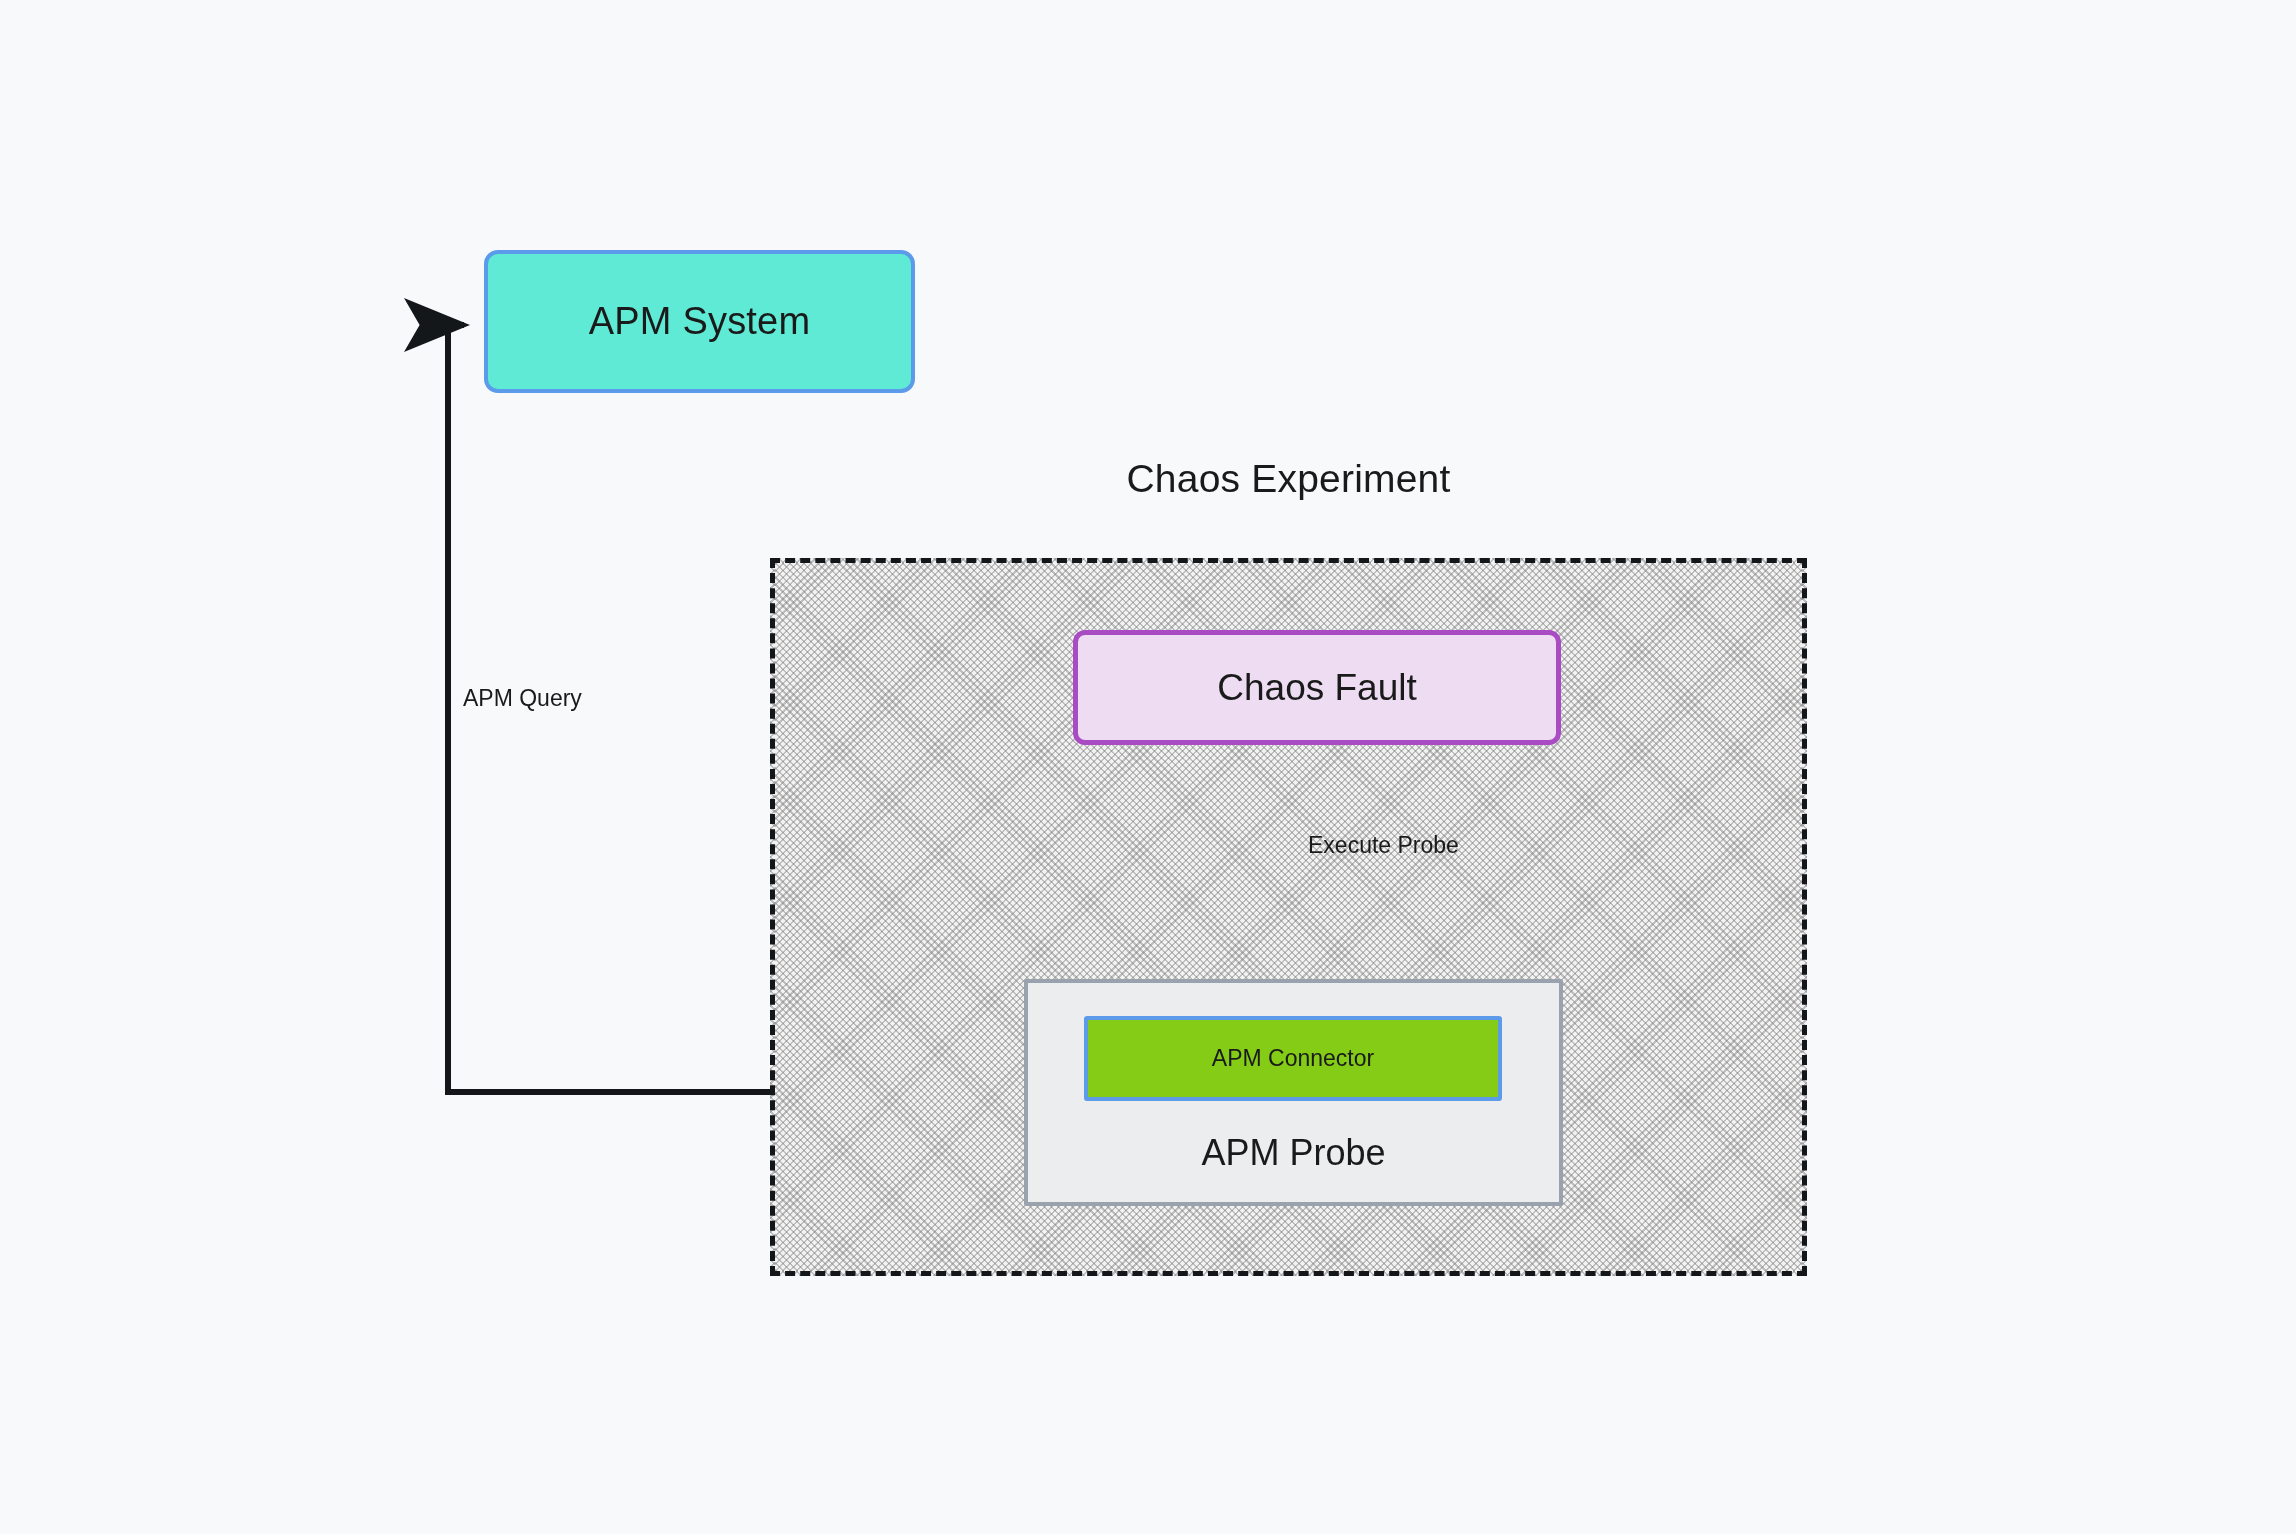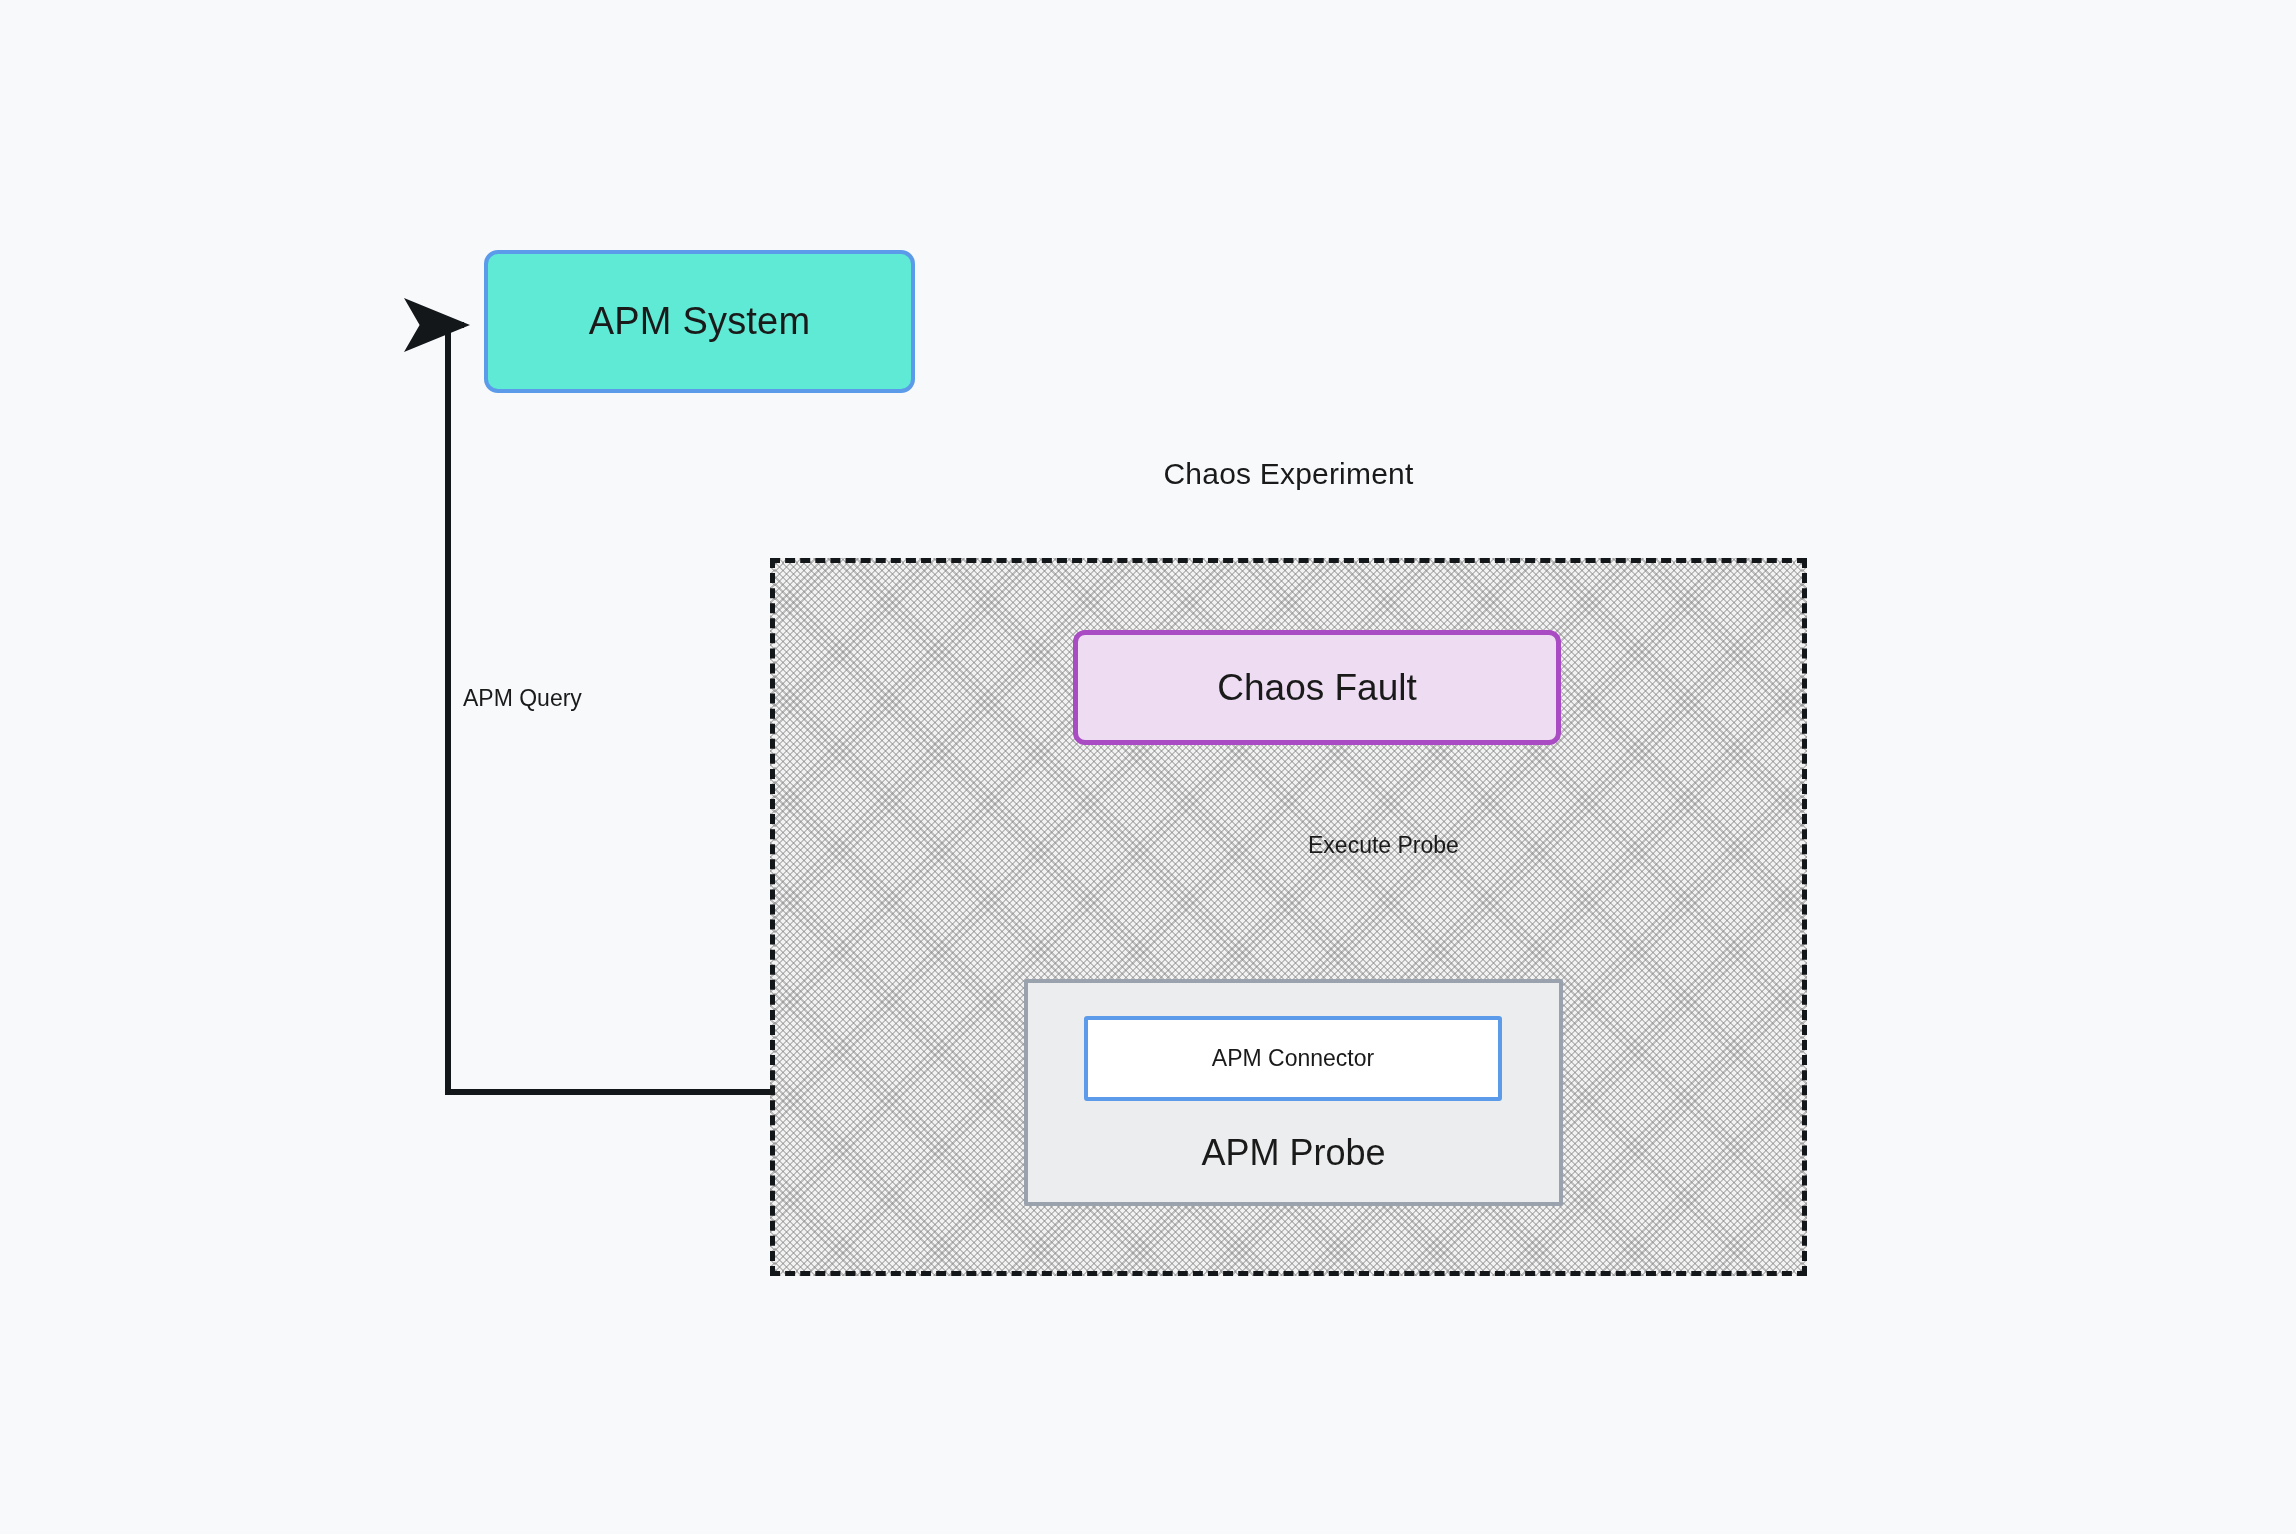--- a/index.html
+++ b/index.html
@@ -129,7 +129,7 @@
     top: 457px;
     width: 1037px;
     text-align: center;
-    font-size: 30px;
+    font-size: 39px;
     letter-spacing: 0.2px;
   }
 

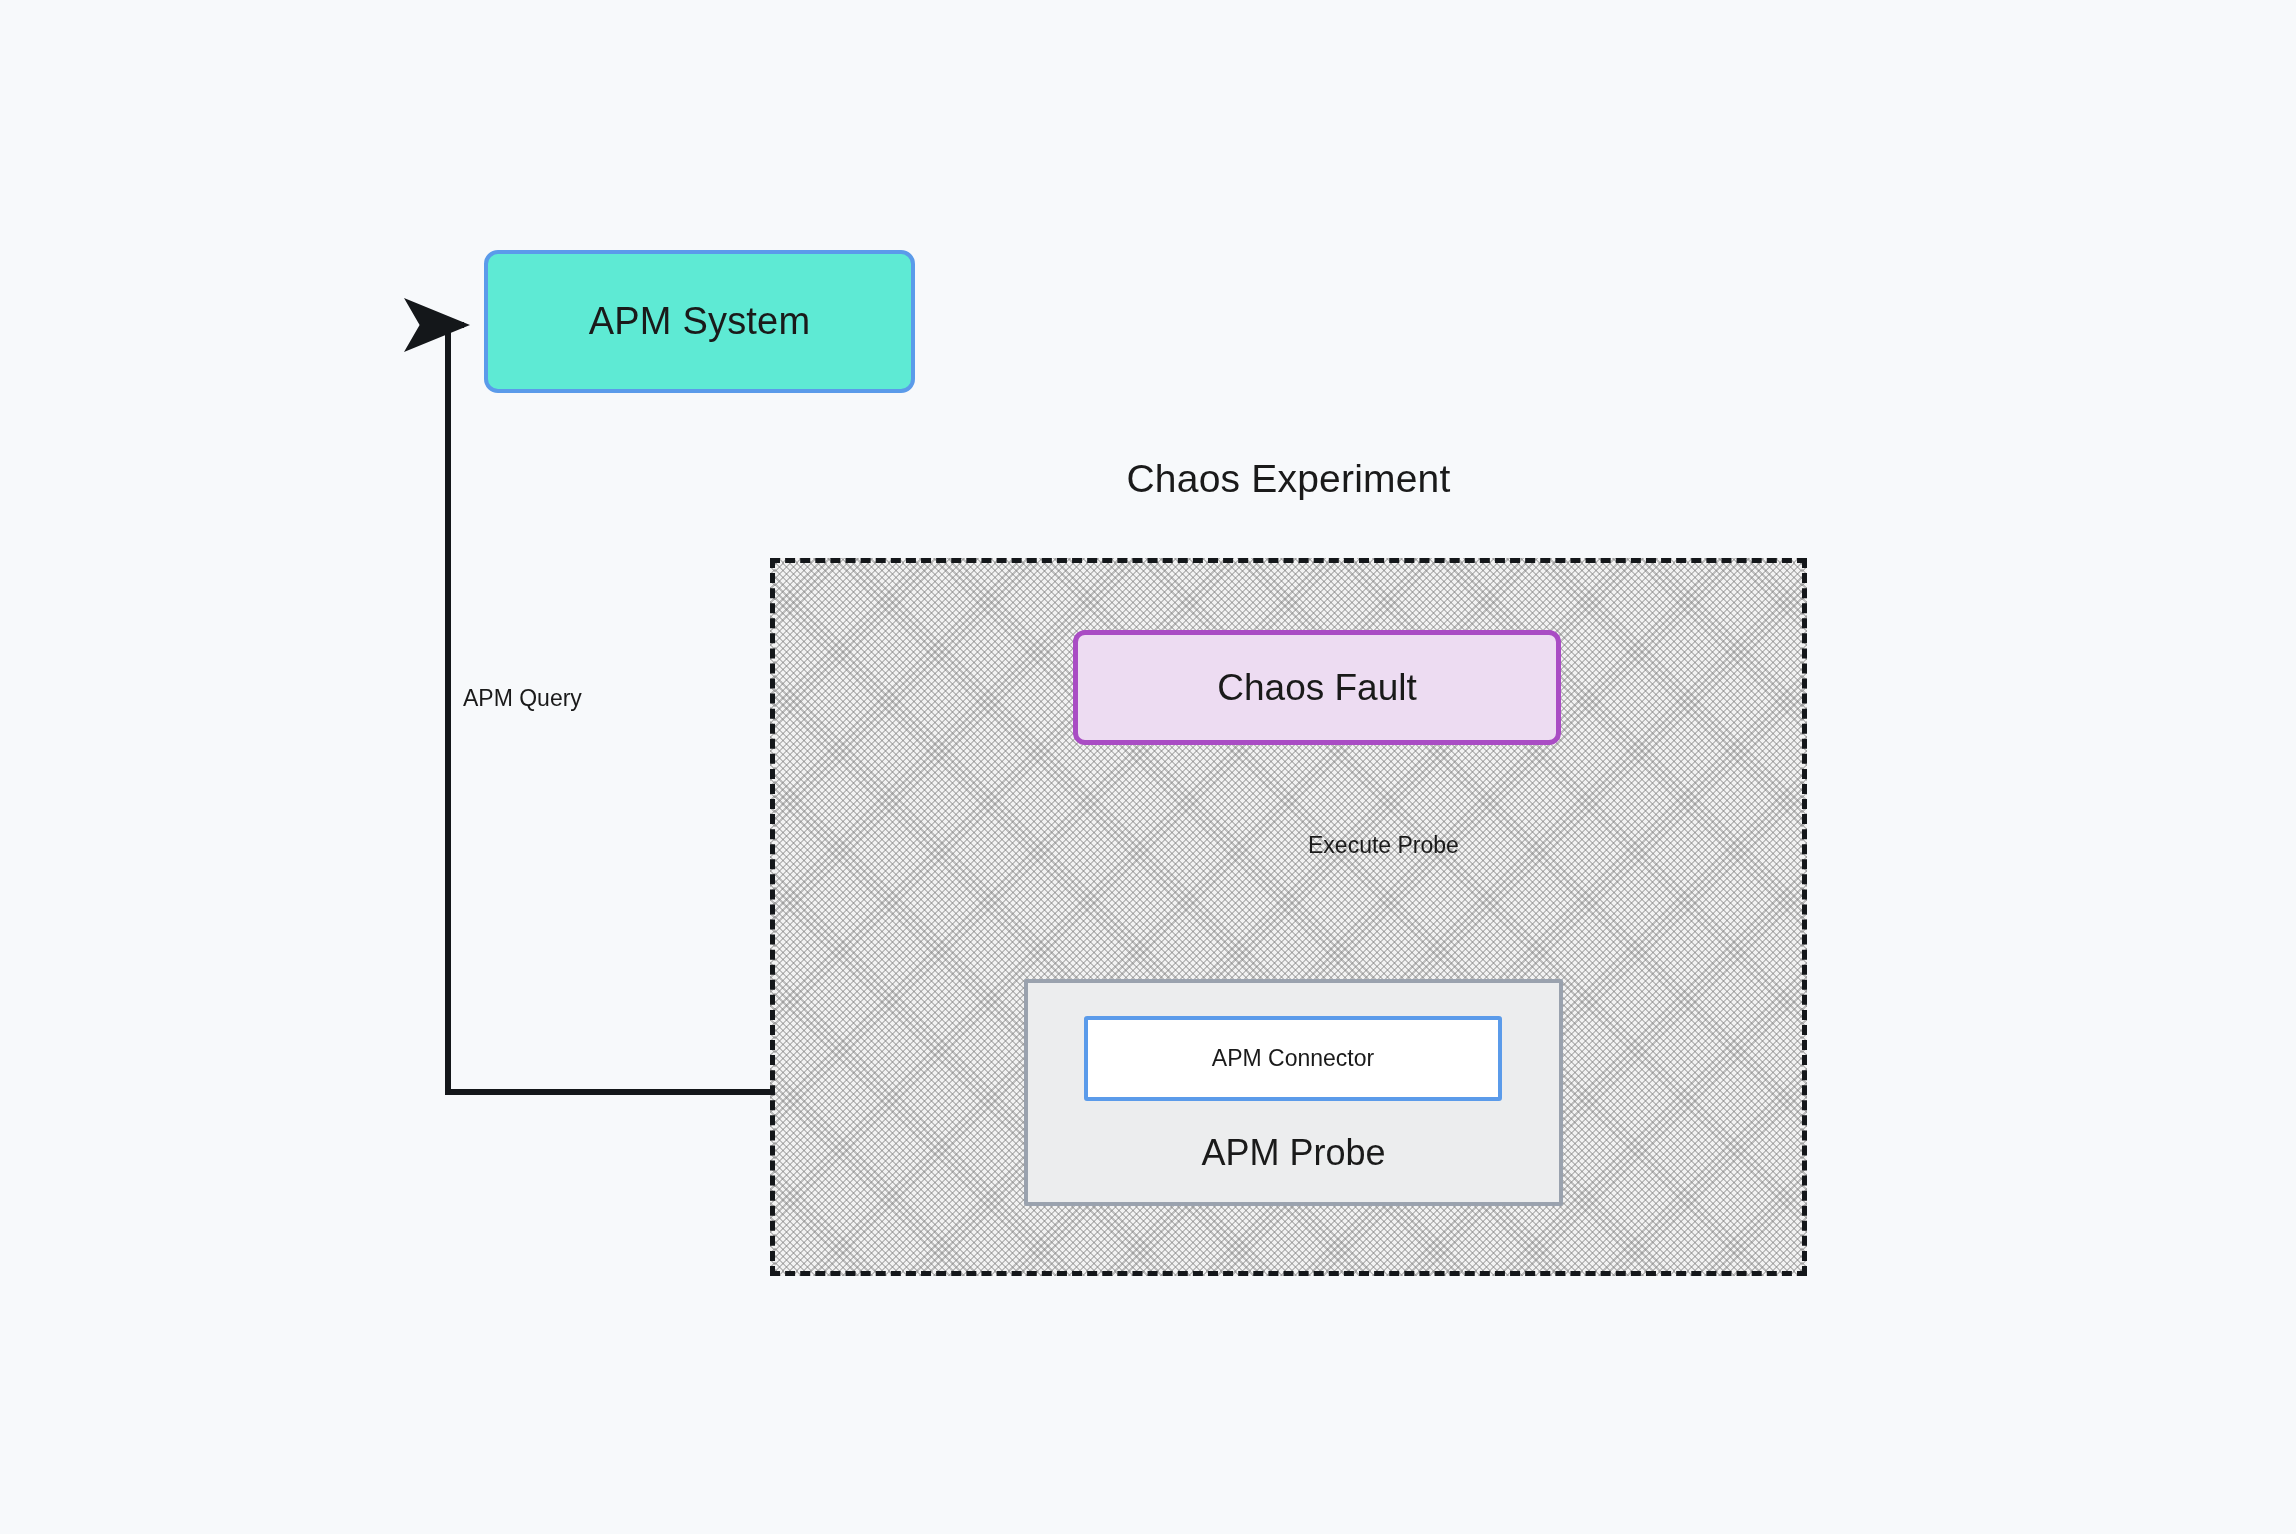--- a/index.html
+++ b/index.html
@@ -90,7 +90,7 @@
     top: 33px;
     width: 410px;
     height: 77px;
-    background: #ffffff;
+    background: #84cc16;
     border: 4px solid #5b9bea;
     border-radius: 3px;
     display: flex;

